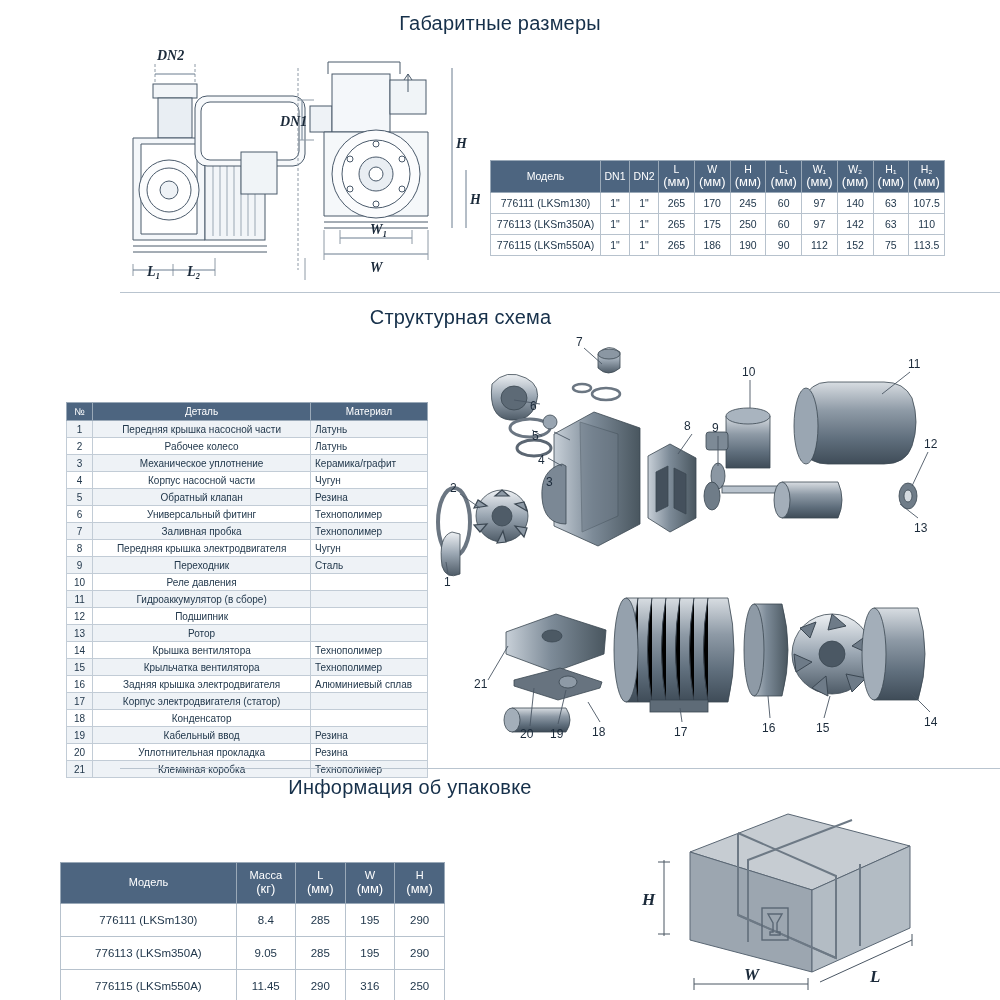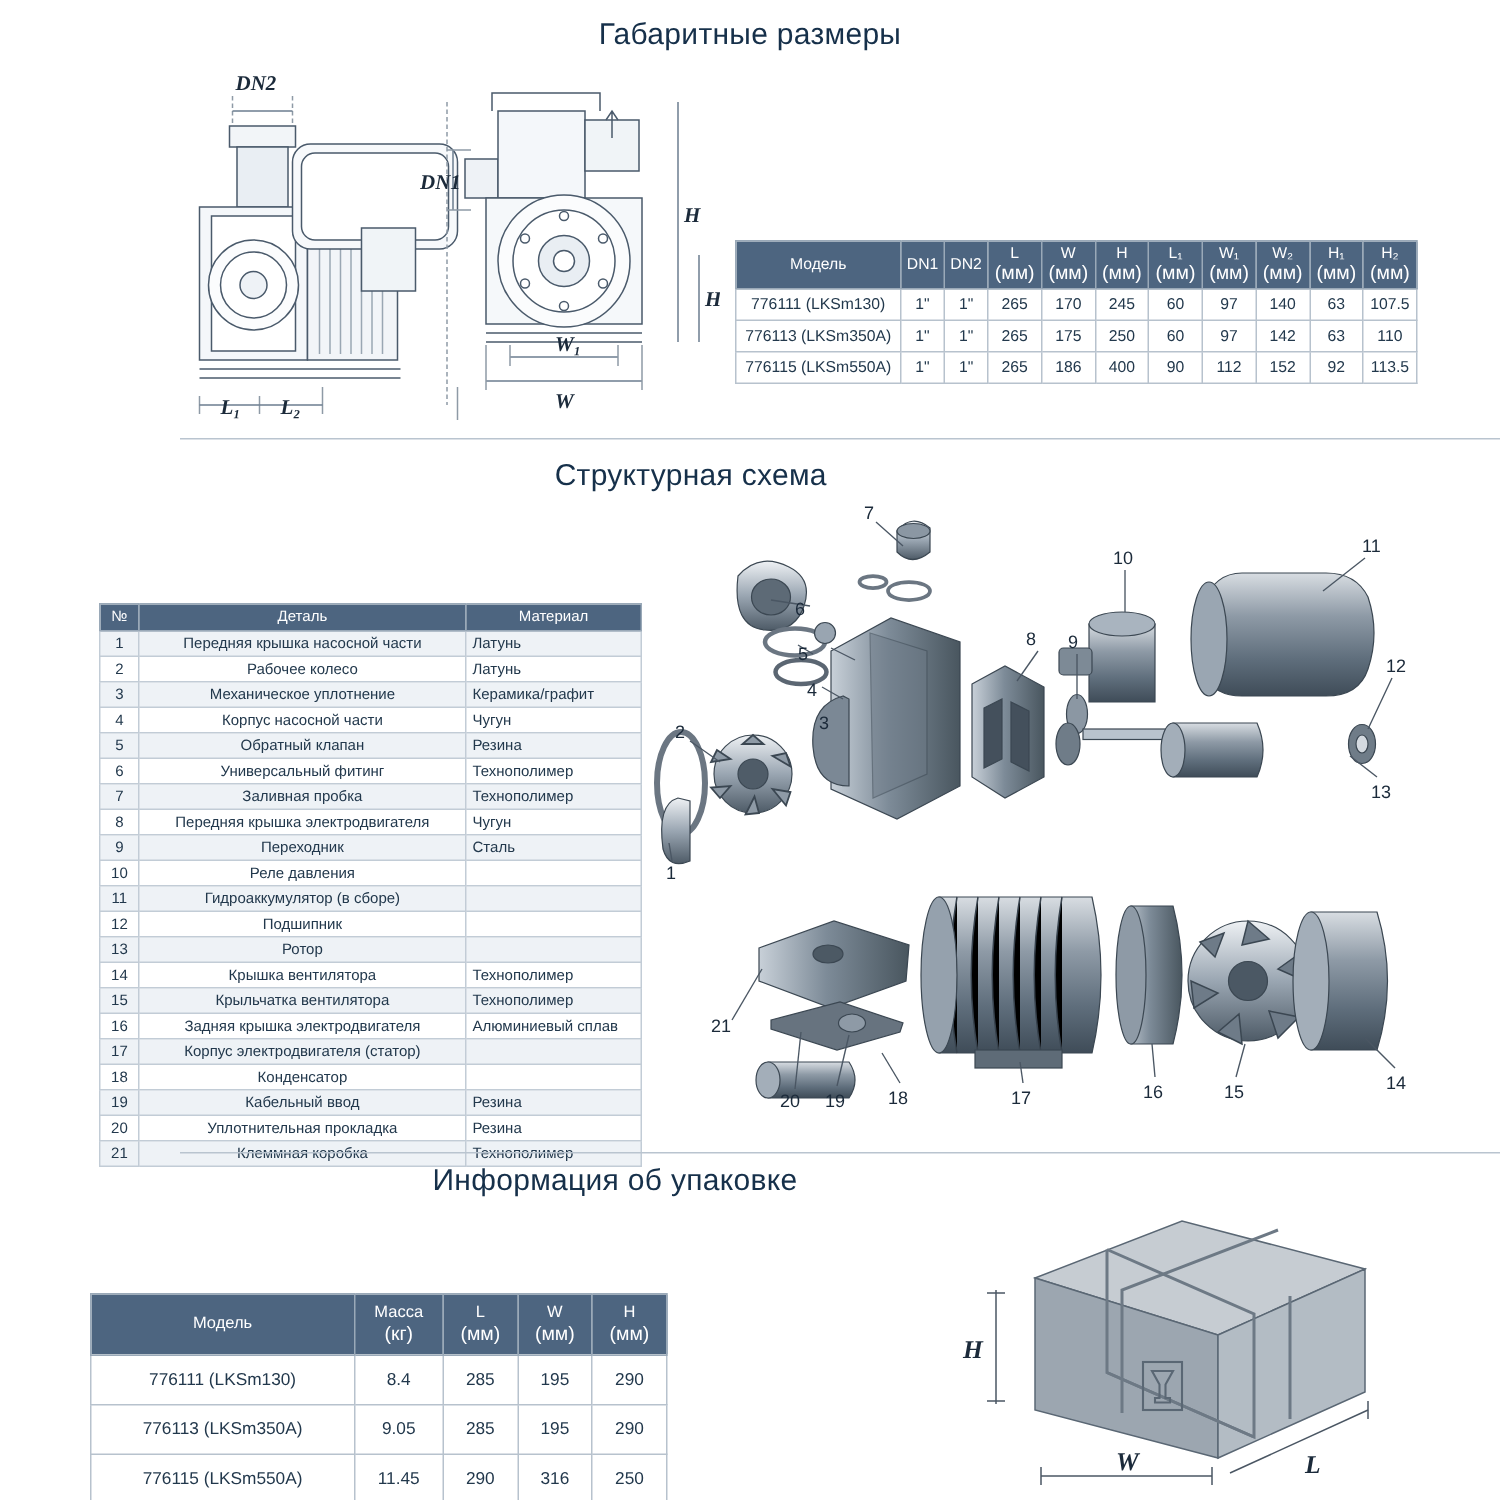--- a/index.html
+++ b/index.html
@@ -243,7 +243,7 @@
             <td>1"</td>
             <td>265</td>
             <td>186</td>
-            <td>400</td>
+            <td>190</td>
             <td>90</td>
             <td>112</td>
             <td>152</td>

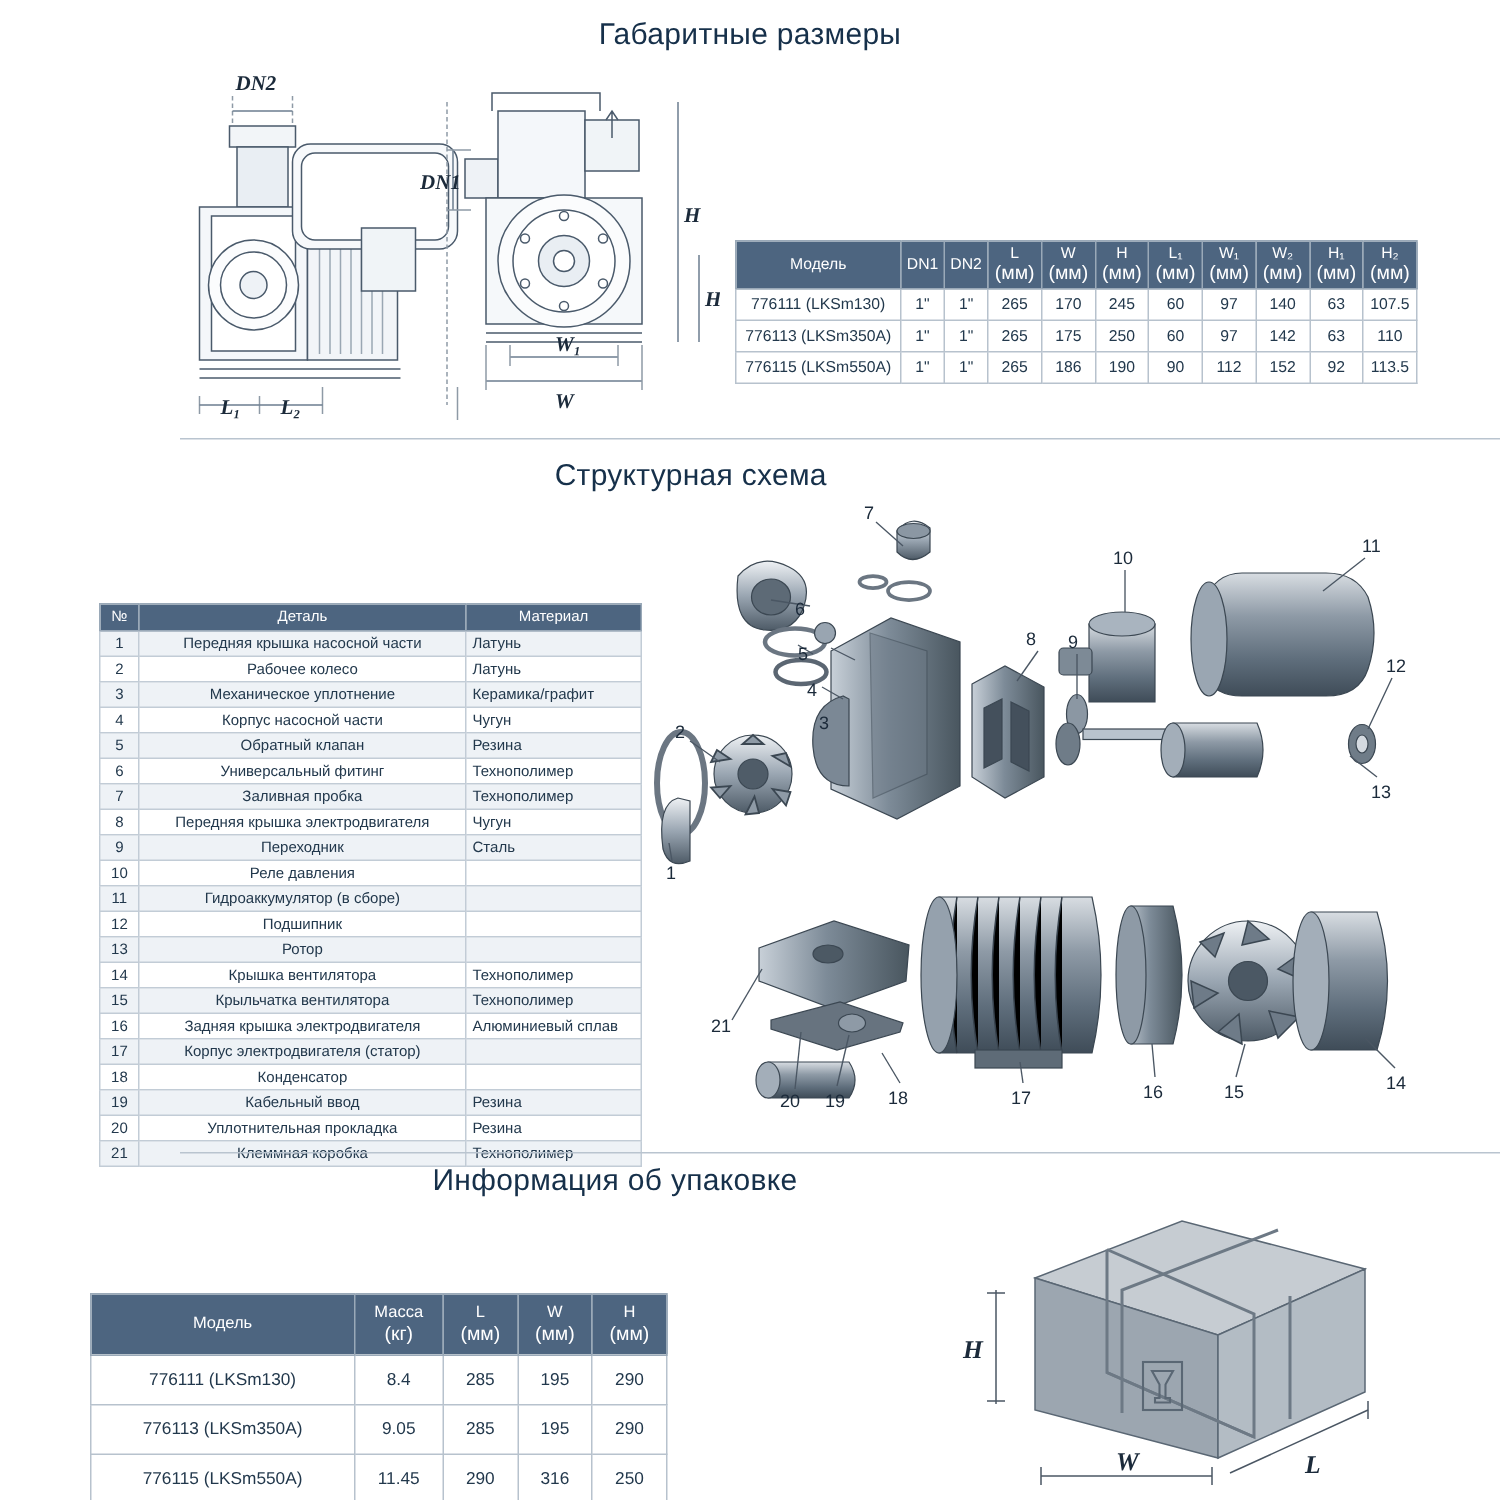--- a/index.html
+++ b/index.html
@@ -247,7 +247,7 @@
             <td>90</td>
             <td>112</td>
             <td>152</td>
-            <td>92</td>
+            <td>75</td>
             <td>113.5</td>
           </tr>
         </tbody>

